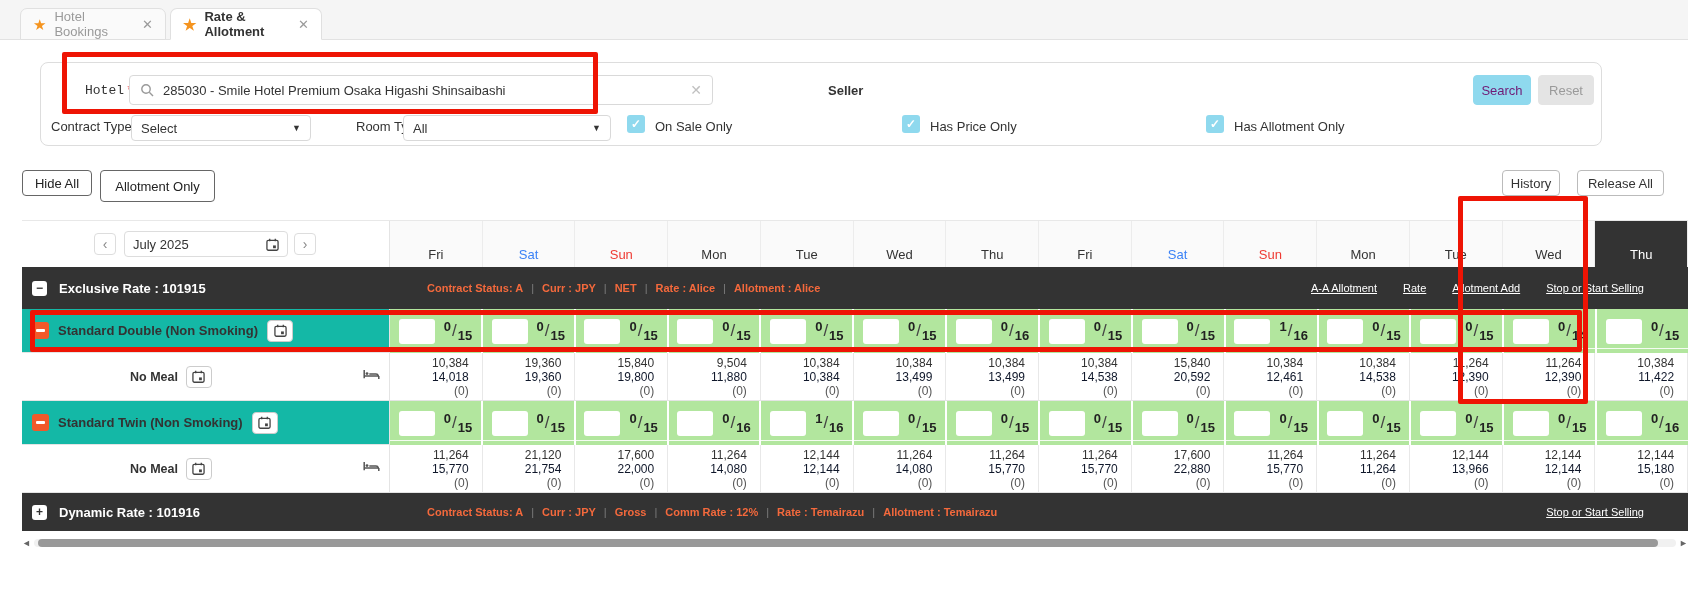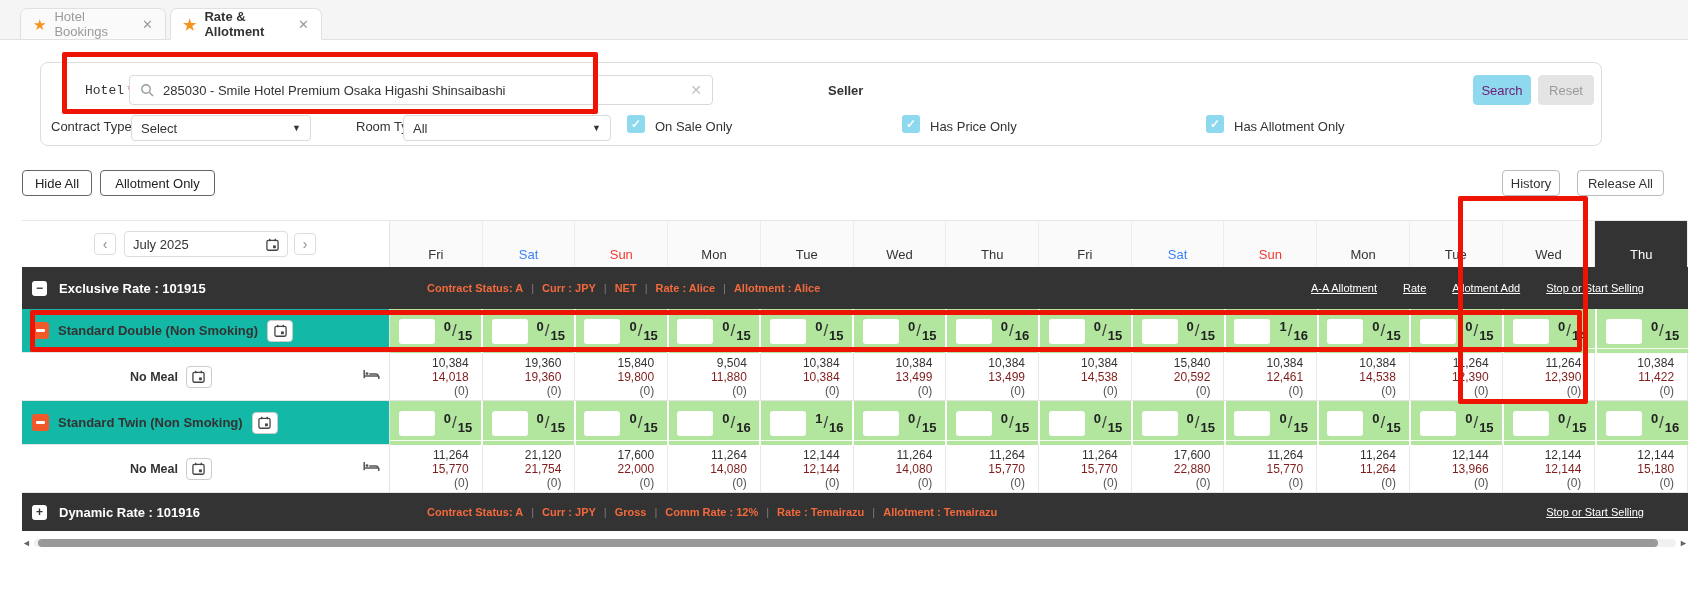--- a/index.html
+++ b/index.html
@@ -143,7 +143,7 @@
   </div>
 
   <div class="btn dark" style="left:22px; top:170px; width:70px; height:26px;">Hide All</div>
-  <div class="btn dark" style="left:100px; top:170px; width:115px; height:26px;">Allotment Only</div>
+  <div class="btn dark" style="left:100px; top:170px; width:115px; height:32px;">Allotment Only</div>
   <div class="btn light" style="left:1502px; top:170px; width:58px; height:26px;">History</div>
   <div class="btn light" style="left:1577px; top:170px; width:87px; height:26px;">Release All</div>
 

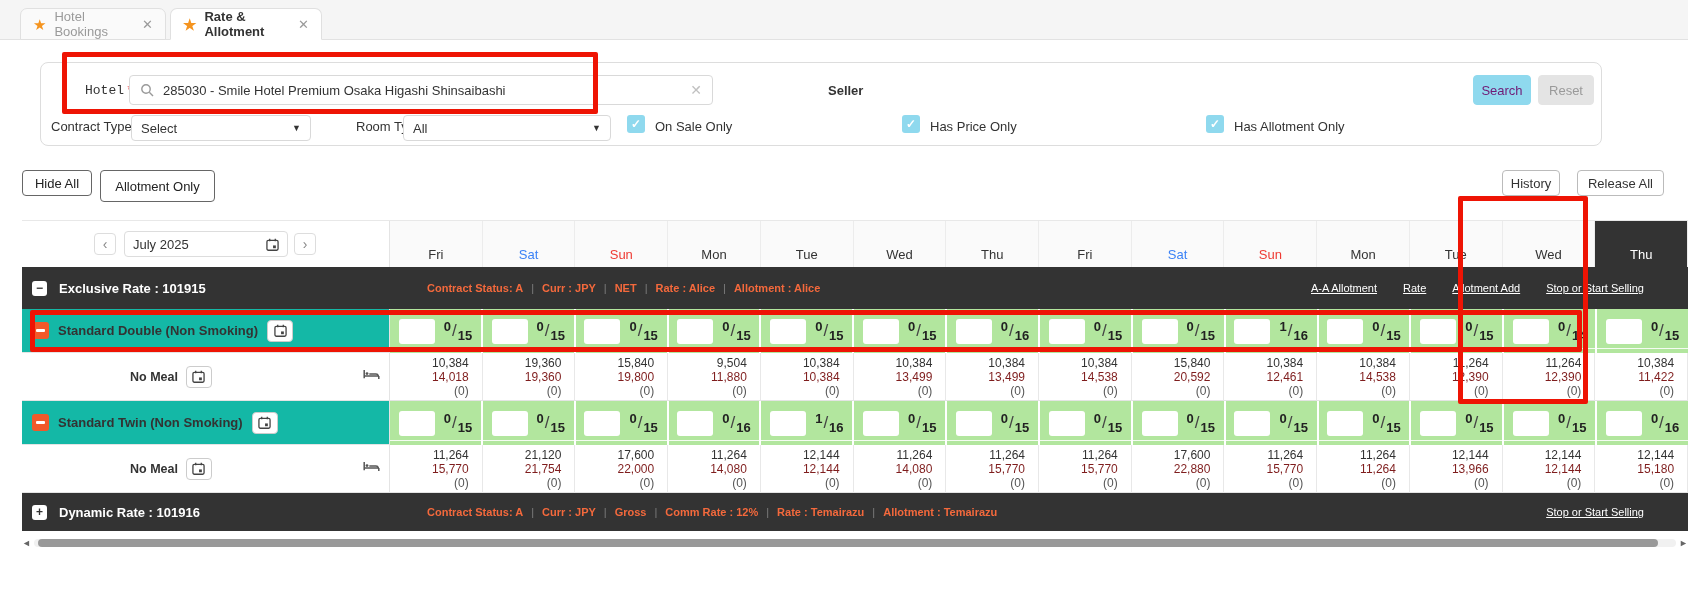--- a/index.html
+++ b/index.html
@@ -79,7 +79,7 @@
   .mealname { font-size:12.5px; font-weight:bold; color:#333; }
   .bedico { position:absolute; right:9px; top:50%; transform:translateY(-50%); }
   .pcell { background:#fff; border-right:1px solid #e8e8e8; border-bottom:1px solid #e4e4e4; display:flex; flex-direction:column; align-items:flex-end; justify-content:center; padding-right:13px; line-height:14px; font-size:12px; }
-  .p1 { color:#333; } .p2 { color:#7f1d1d; } .p3 { color:#555; }
+  .p1 { color:#333; } .p2 { color:#0f172a; } .p3 { color:#555; }
 
   
   .hscroll { position:absolute; left:22px; top:536px; width:1666px; height:14px; }

